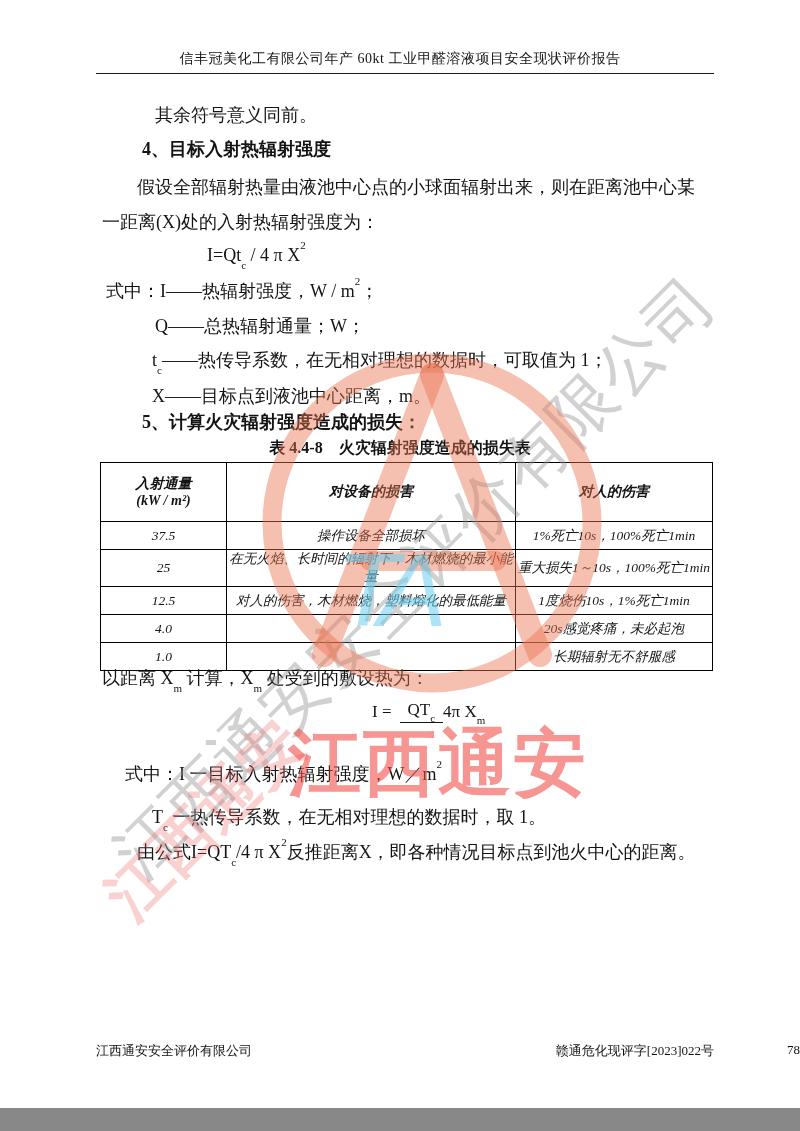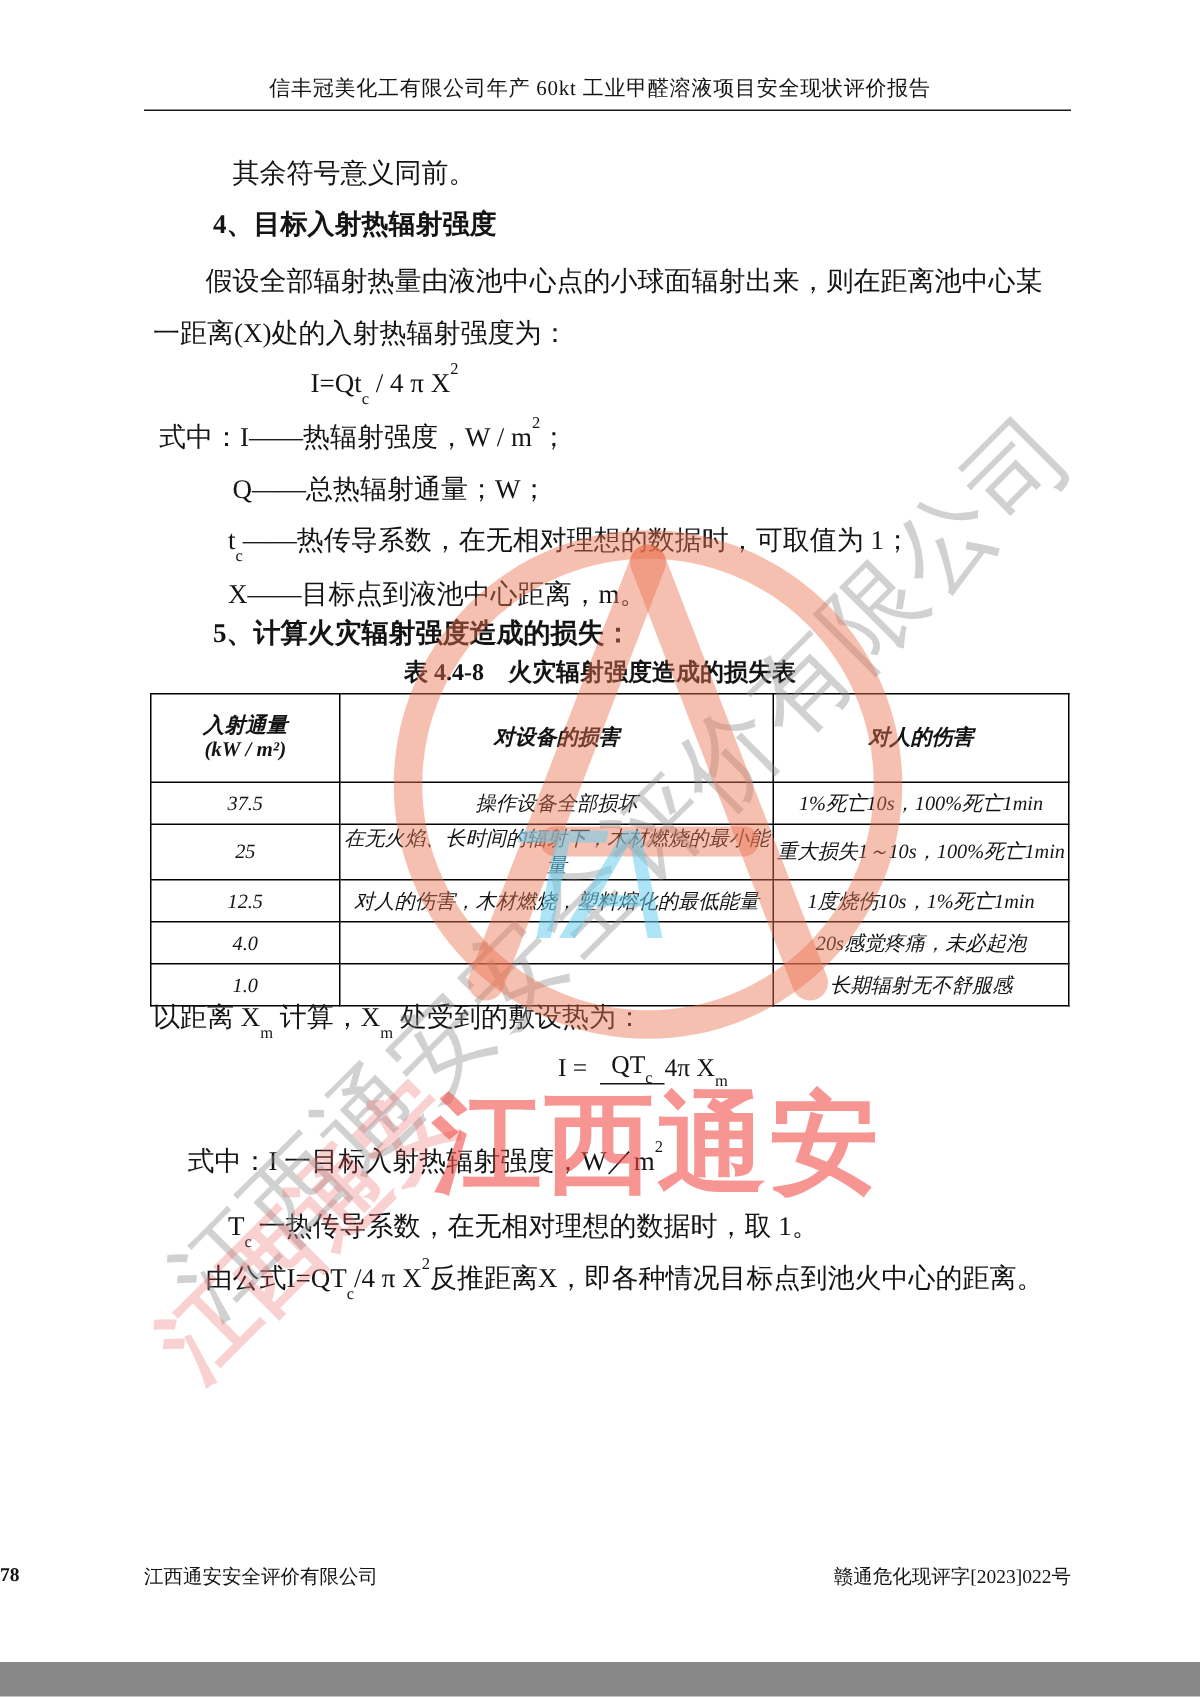--- a/index.html
+++ b/index.html
@@ -19,7 +19,7 @@
   .header-rule{top:73px;left:96px;width:618px;border-top:1.8px solid #1a1a1a;height:0;}
   .doc-footer{top:1042px;font-size:13px;}
   .footer-left{left:96px;}
-  .footer-center{left:0;width:100%;text-align:left;font-weight:bold;}
+  .footer-center{left:0;width:100%;text-align:right;}
   .footer-right{right:86px;}
 
   

